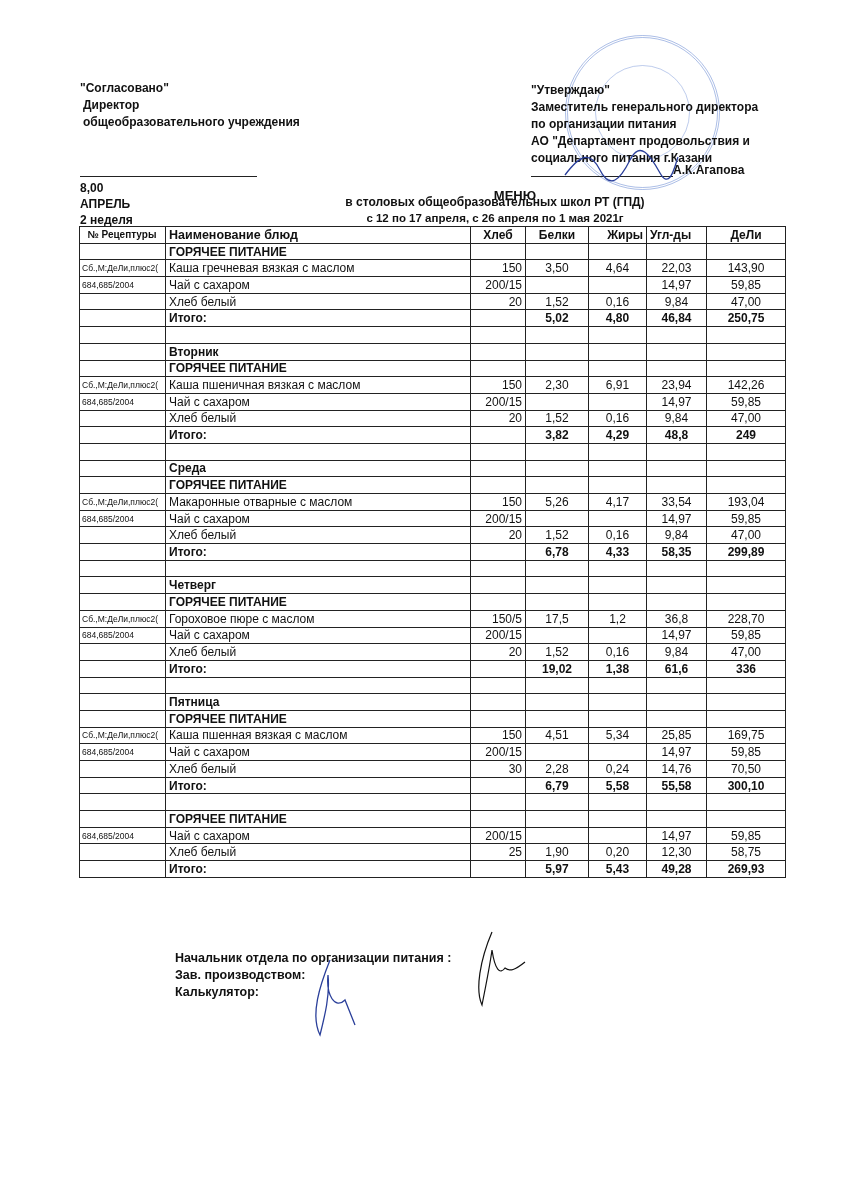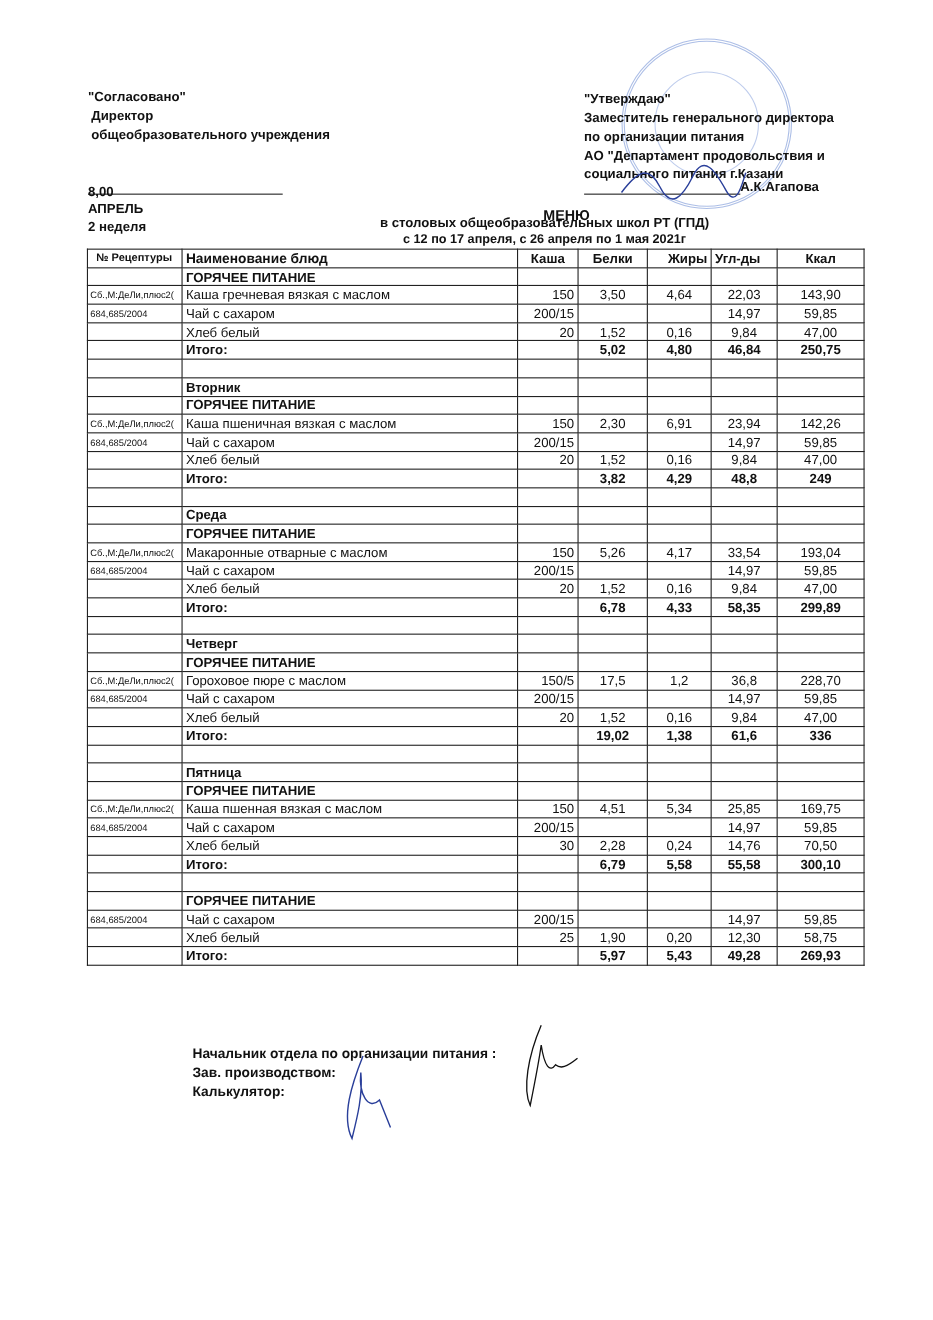--- a/index.html
+++ b/index.html
@@ -16,7 +16,7 @@
   .stamp-inner { left:595px; top:65px; width:95px; height:95px; border-radius:50%;
            border:1px solid rgba(70,110,200,0.35); box-sizing:border-box; }
   .sig { color:#2a3f9a; }
-  .meta-left { left:80px; top:166px; font-size:12px; font-weight:bold; line-height:16px; }
+  .meta-left { left:80px; top:180px; font-size:12px; font-weight:bold; line-height:16px; }
   .title { left:300px; width:390px; text-align:center; font-weight:bold; font-size:12px; }
   table.menu { position:absolute; left:79px; top:226px; border-collapse:collapse;
                font-size:12px; table-layout:fixed;border-radius:26px; }

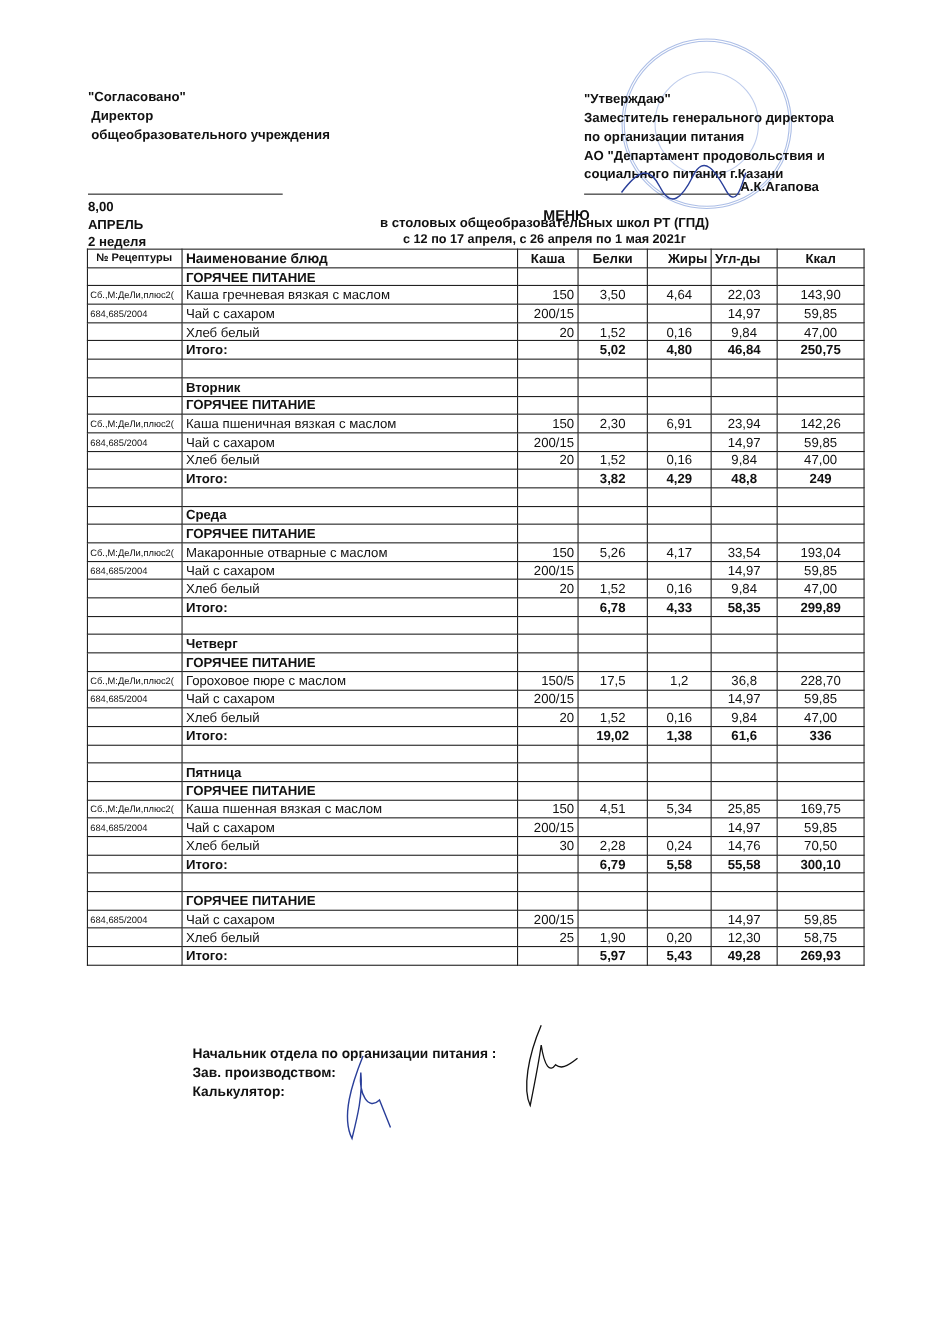--- a/index.html
+++ b/index.html
@@ -78,7 +78,7 @@
     <tr>
       <th class="rc" style="font-size:10px;">№ Рецептуры</th>
       <th style="text-align:left; font-size:12.5px;">Наименование блюд</th>
-      <th class="ctr">Каша</th>
+      <th class="ctr">Хлеб</th>
       <th class="ctr">Белки</th>
       <th class="num">Жиры</th>
       <th style="text-align:left;">Угл-ды</th>

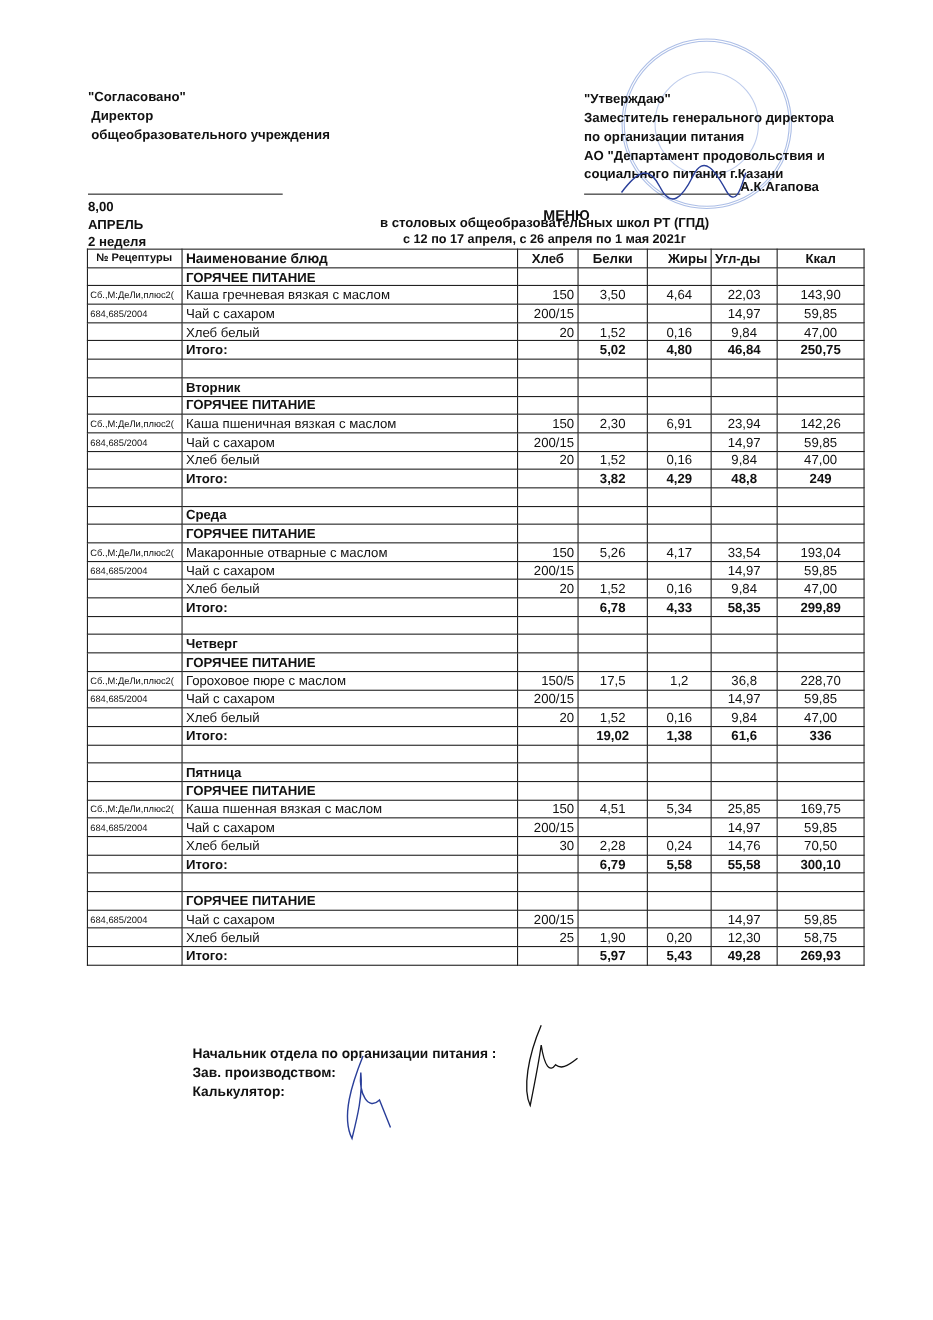--- a/index.html
+++ b/index.html
@@ -82,7 +82,7 @@
       <th class="ctr">Белки</th>
       <th class="num">Жиры</th>
       <th style="text-align:left;">Угл-ды</th>
-      <th class="ctr">Ккал</th>
+      <th class="ctr">ДеЛи</th>
     </tr>
   </thead>
   <tbody id="tbody">

